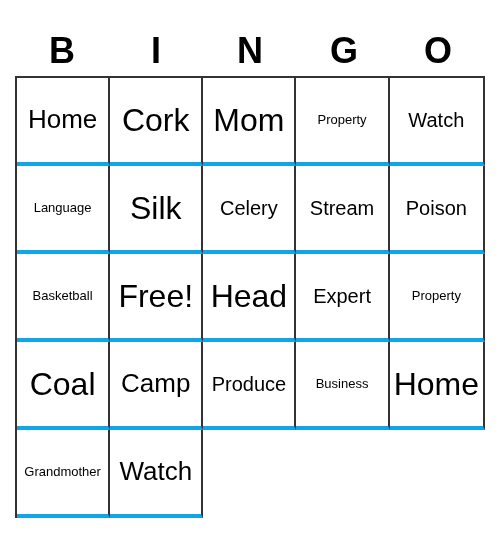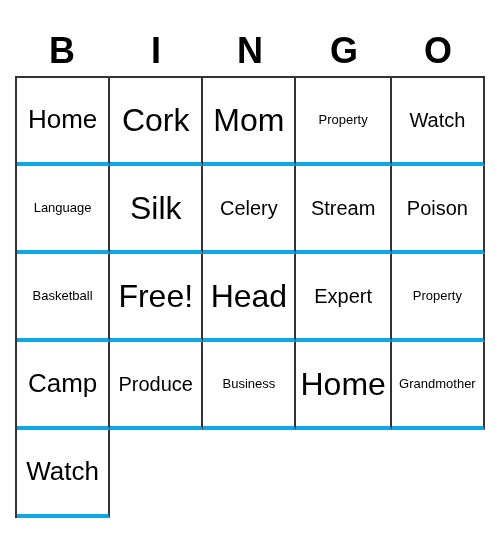--- a/index.html
+++ b/index.html
@@ -118,6 +118,9 @@
         <span class="cell-text size-small">Property</span>
       </div>
       <div class="bingo-cell">
+        <span class="cell-text size-xlarge">Coal</span>
+      </div>
+      <div class="bingo-cell">
         <span class="cell-text size-large">Camp</span>
       </div>
       <div class="bingo-cell">

